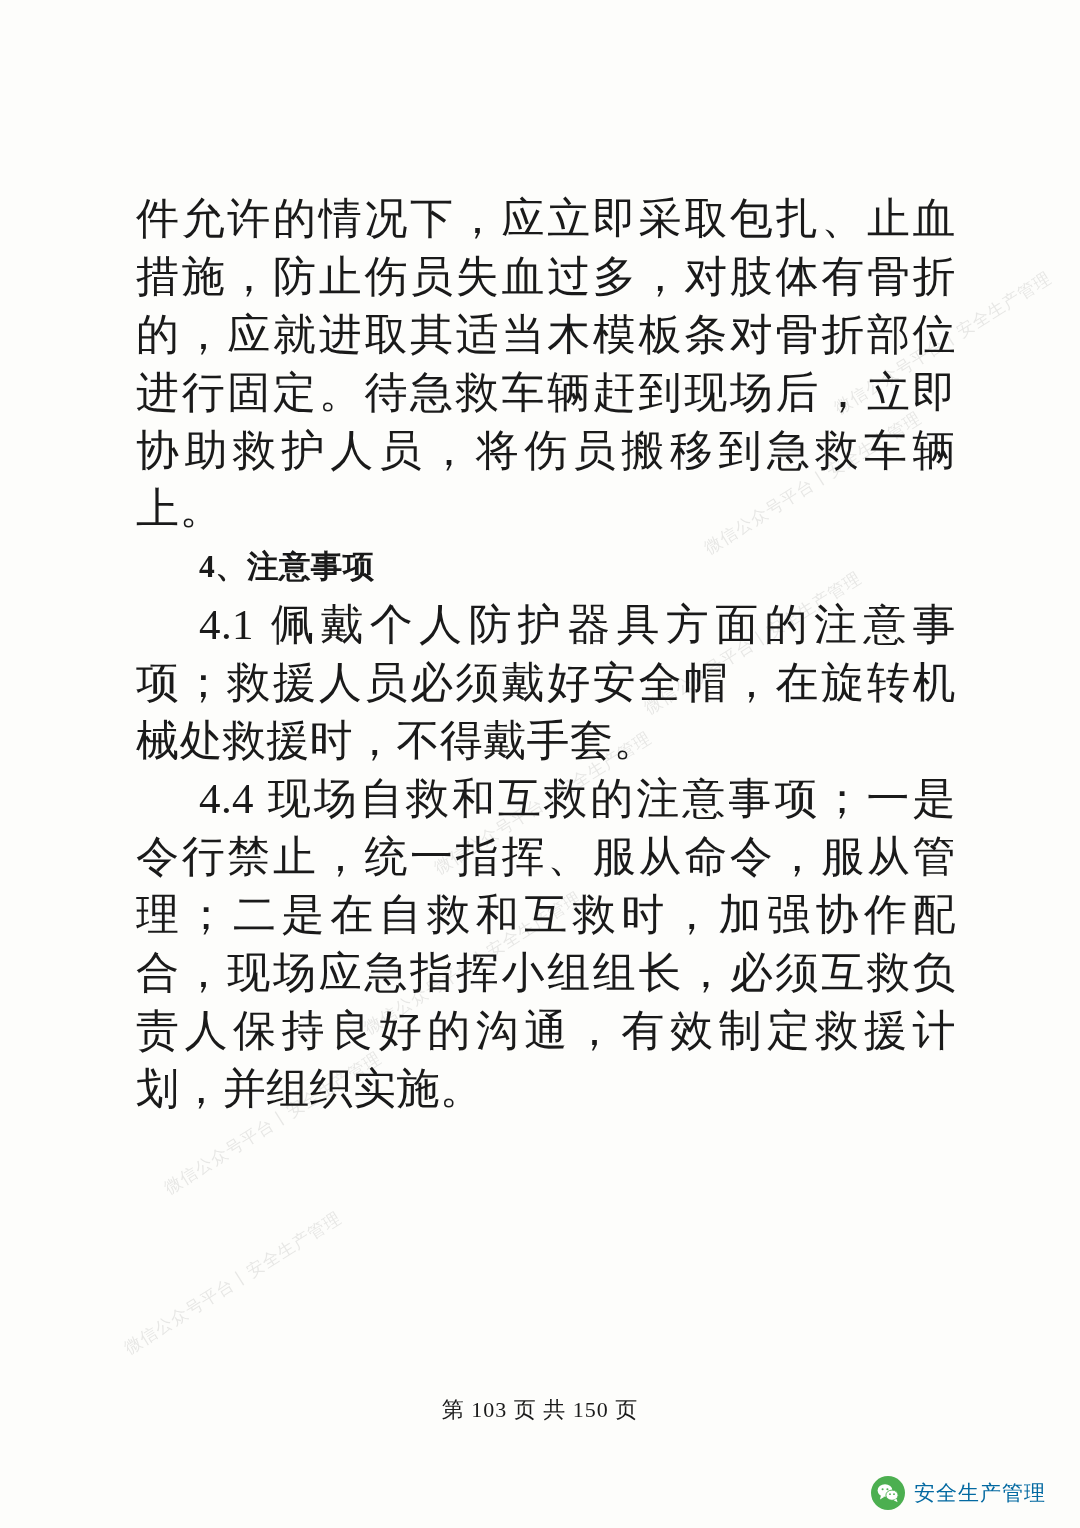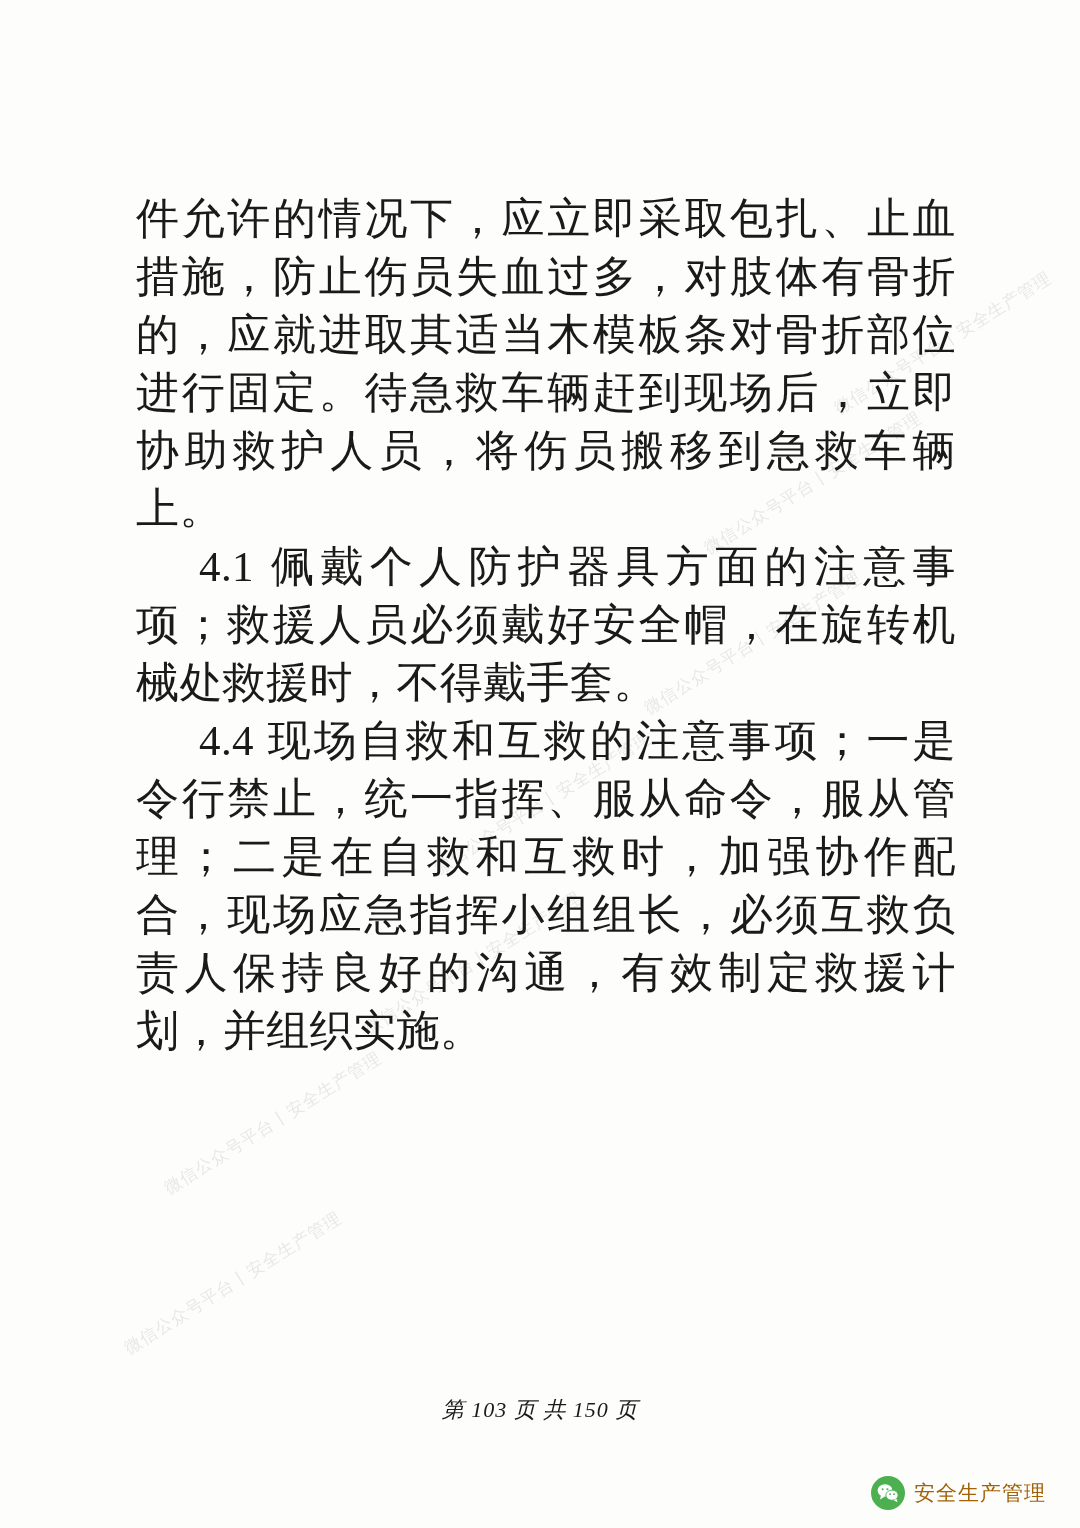--- a/index.html
+++ b/index.html
@@ -128,6 +128,7 @@
 
   <div class="content">
     <p class="para">件允许的情况下，应立即采取包扎、止血措施，防止伤员失血过多，对肢体有骨折的，应就进取其适当木模板条对骨折部位进行固定。待急救车辆赶到现场后，立即协助救护人员，将伤员搬移到急救车辆上。</p>
+    <p class="heading">4、注意事项</p>
     <p class="para indent">4.1 佩戴个人防护器具方面的注意事项；救援人员必须戴好安全帽，在旋转机械处救援时，不得戴手套。</p>
     <p class="para indent">4.4 现场自救和互救的注意事项；一是令行禁止，统一指挥、服从命令，服从管理；二是在自救和互救时，加强协作配合，现场应急指挥小组组长，必须互救负责人保持良好的沟通，有效制定救援计划，并组织实施。</p>
   </div>

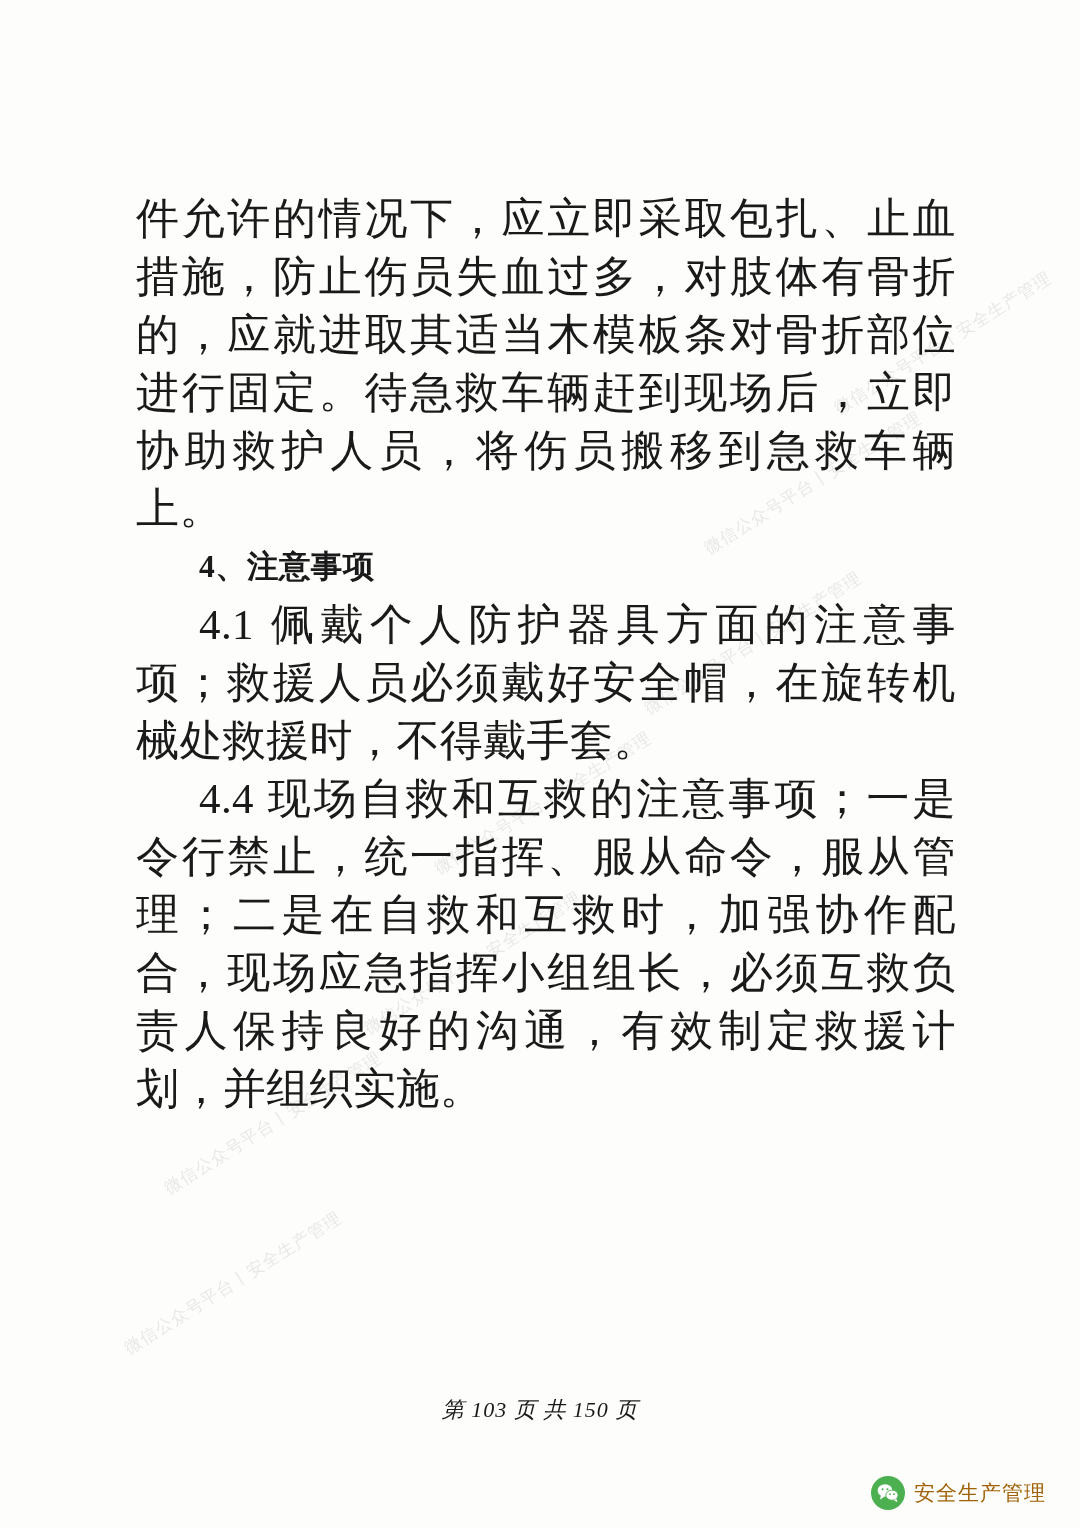--- a/index.html
+++ b/index.html
@@ -80,7 +80,6 @@
     color: #1a1a1a;
     z-index: 2;
     font-family: "Liberation Serif", serif;
-    font-style: italic;
   }
 
   

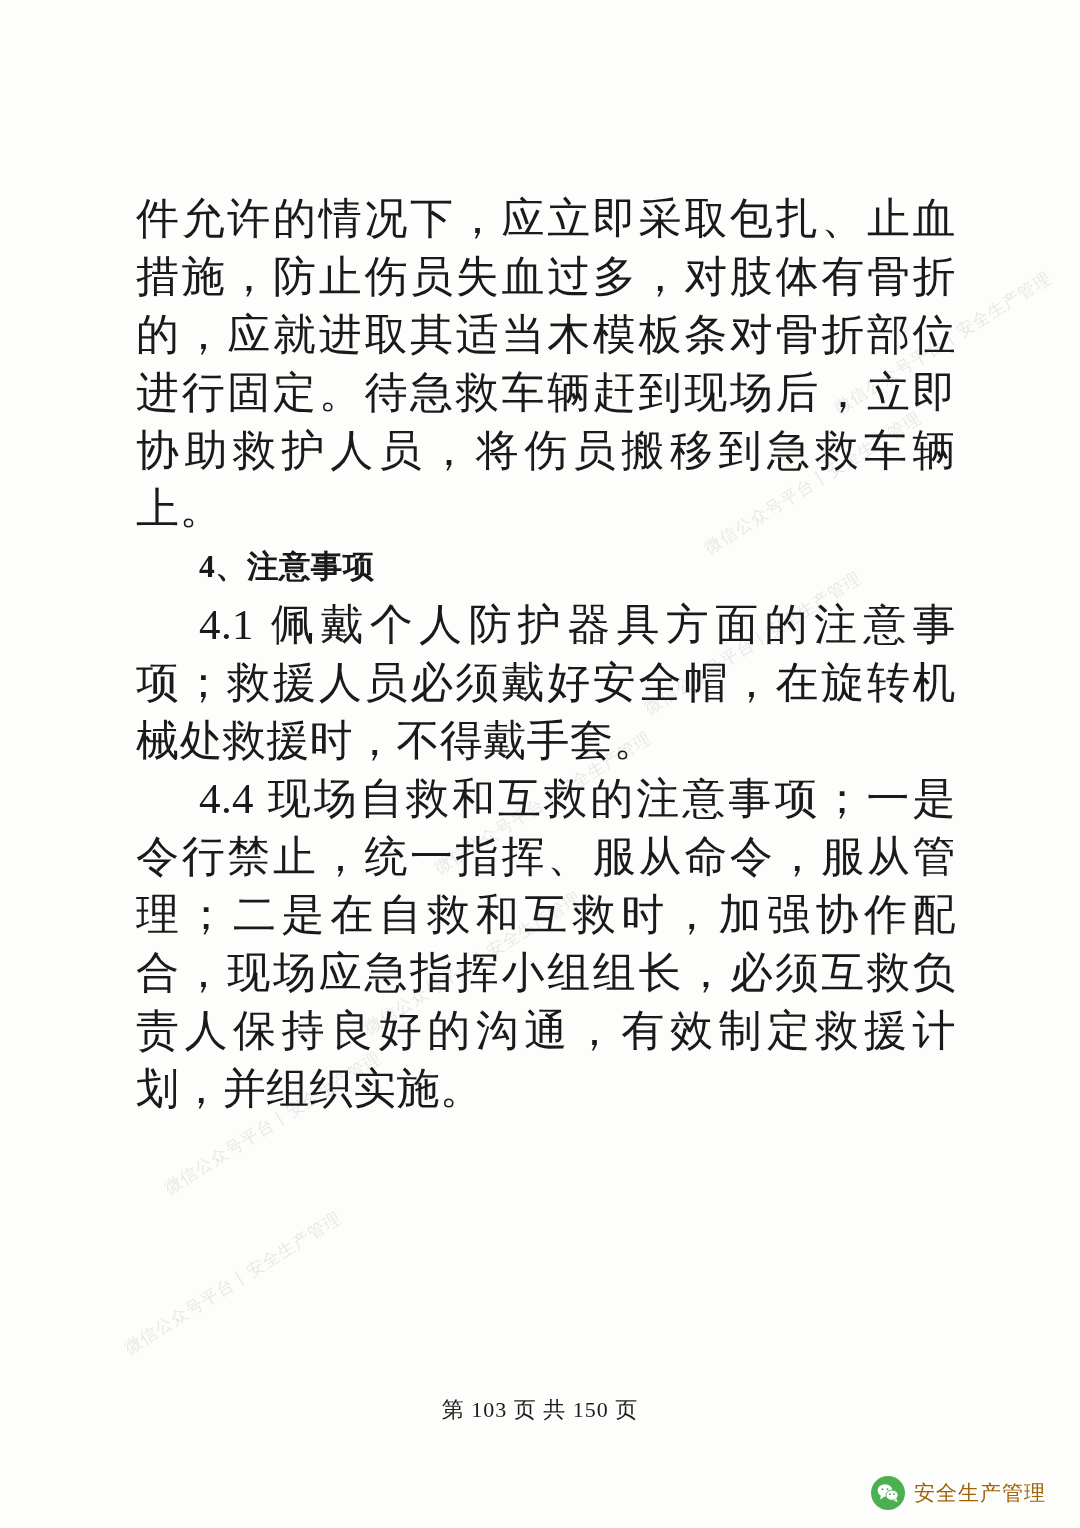--- a/index.html
+++ b/index.html
@@ -105,7 +105,7 @@
   .badge-icon svg { display: block; }
   .badge-label {
     font-size: 21px;
-    color: #a16207;
+    color: #0369a1;
     font-family: "Liberation Sans", sans-serif;
     letter-spacing: 1px;
   }

